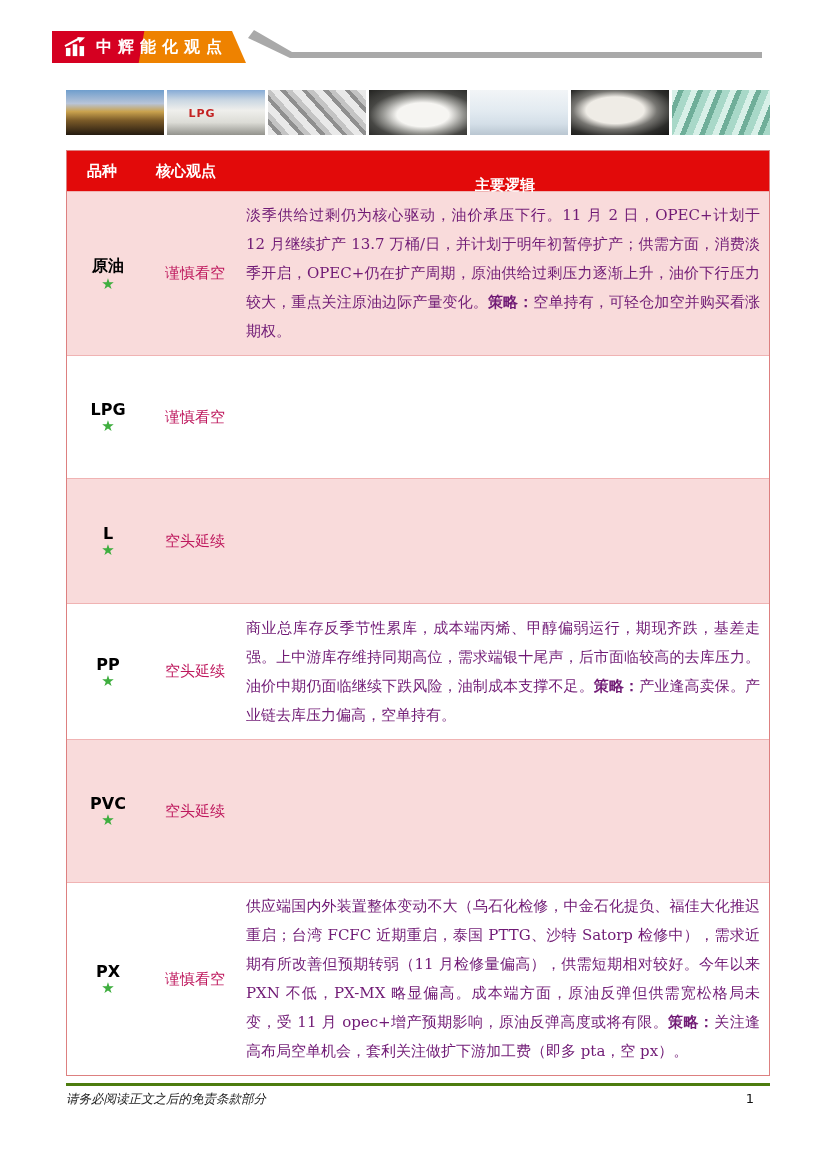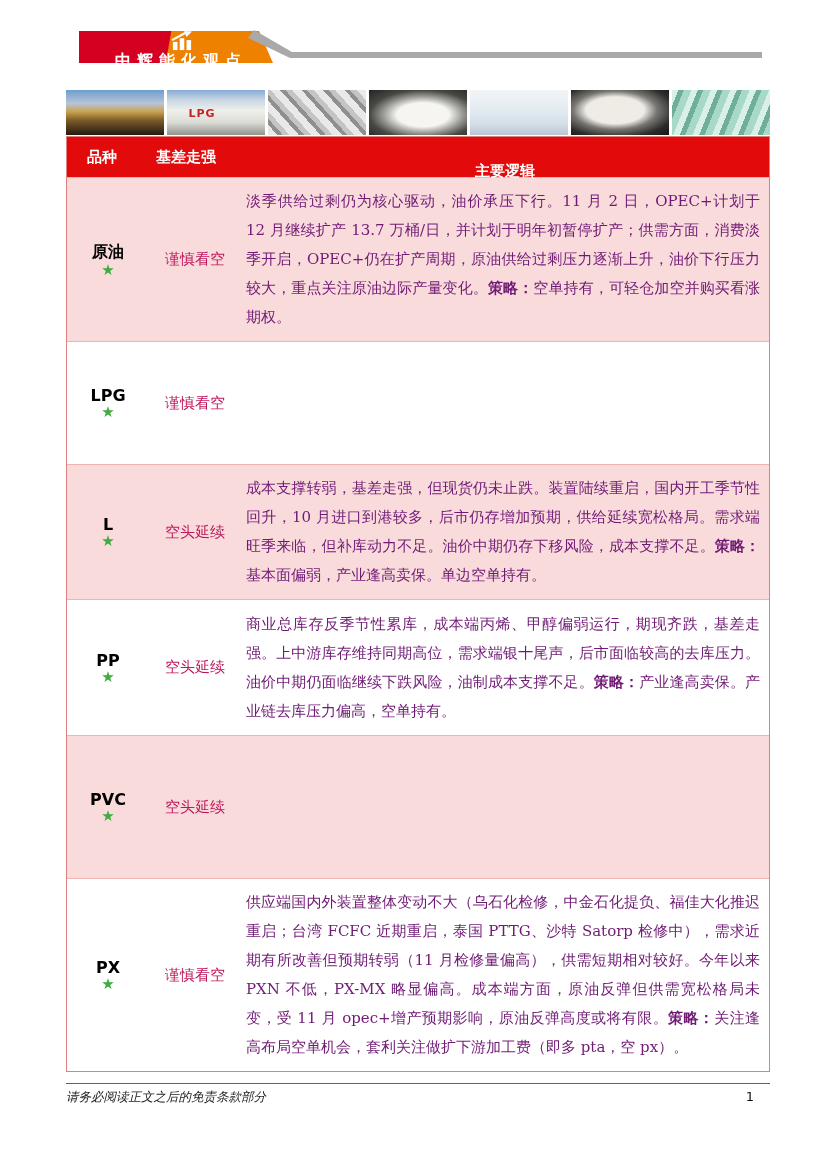--- a/index.html
+++ b/index.html
@@ -8,10 +8,10 @@
   .page { position:relative; width:826px; height:1169px; background:#fff; overflow:hidden; }
 
   
-  .logo { position:absolute; left:79px; top:31px; height:32px; width:194px;
+  .logo { position:absolute; left:52px; top:31px; height:32px; width:194px;
           display:flex; align-items:center;
           background:linear-gradient(100deg,#d50021 46%,#ee8200 46.5%);
-          clip-path:polygon(0 0, calc(100% - 14px) 0, 100% 100%, 0 100%);flex-direction:column; }
+          clip-path:polygon(0 0, calc(100% - 14px) 0, 100% 100%, 0 100%); }
   .logo-icon { margin-left:12px; display:flex; align-items:center; }
   .logo-text { color:#fff; font-weight:bold; font-size:16px; letter-spacing:6px; margin-left:10px; white-space:nowrap; }
   .hdr-divider { position:absolute; left:240px; top:28px; }

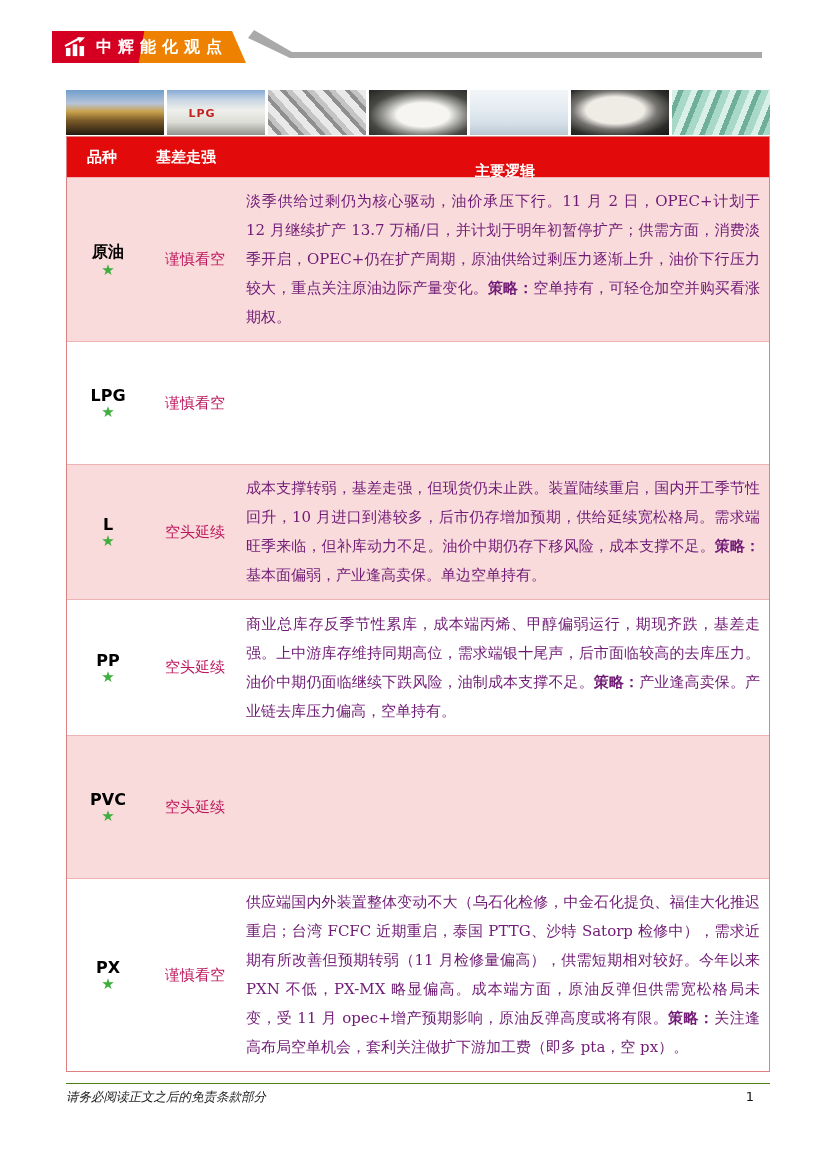--- a/index.html
+++ b/index.html
@@ -29,7 +29,7 @@
   .ph-glass { background:repeating-linear-gradient(112deg,#d8f0e8 0 6px,#6fae99 6px 11px,#a8d8c8 11px 18px); }
 
   
-  .tbl { position:absolute; left:66px; top:136px; width:704px; border:1px solid #dd8080; background:#fff; }
+  .tbl { position:absolute; left:66px; top:150px; width:704px; border:1px solid #dd8080; background:#fff; }
   .thead { display:flex; align-items:center; height:40px; background:#e20a0a; color:#fff; font-weight:bold; font-size:15px; }
   .th-variety { width:82px; padding-left:20px; }
   .th-view { width:92px; padding-left:7px; }

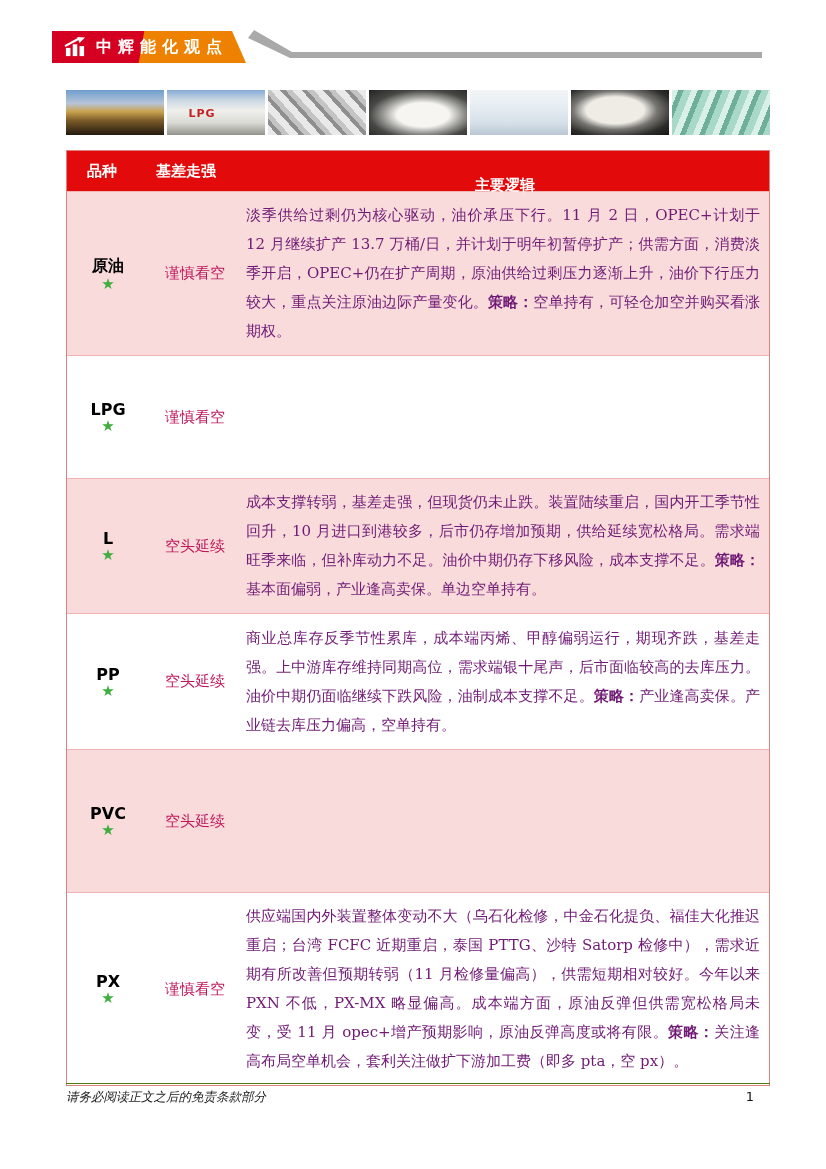--- a/index.html
+++ b/index.html
@@ -92,7 +92,7 @@
   <div class="tbl">
     <div class="thead">
       <div class="th-variety">品种</div>
-      <div class="th-view">基差走强</div>
+      <div class="th-view">核心观点</div>
       <div class="th-logic">主要逻辑</div>
     </div>
 

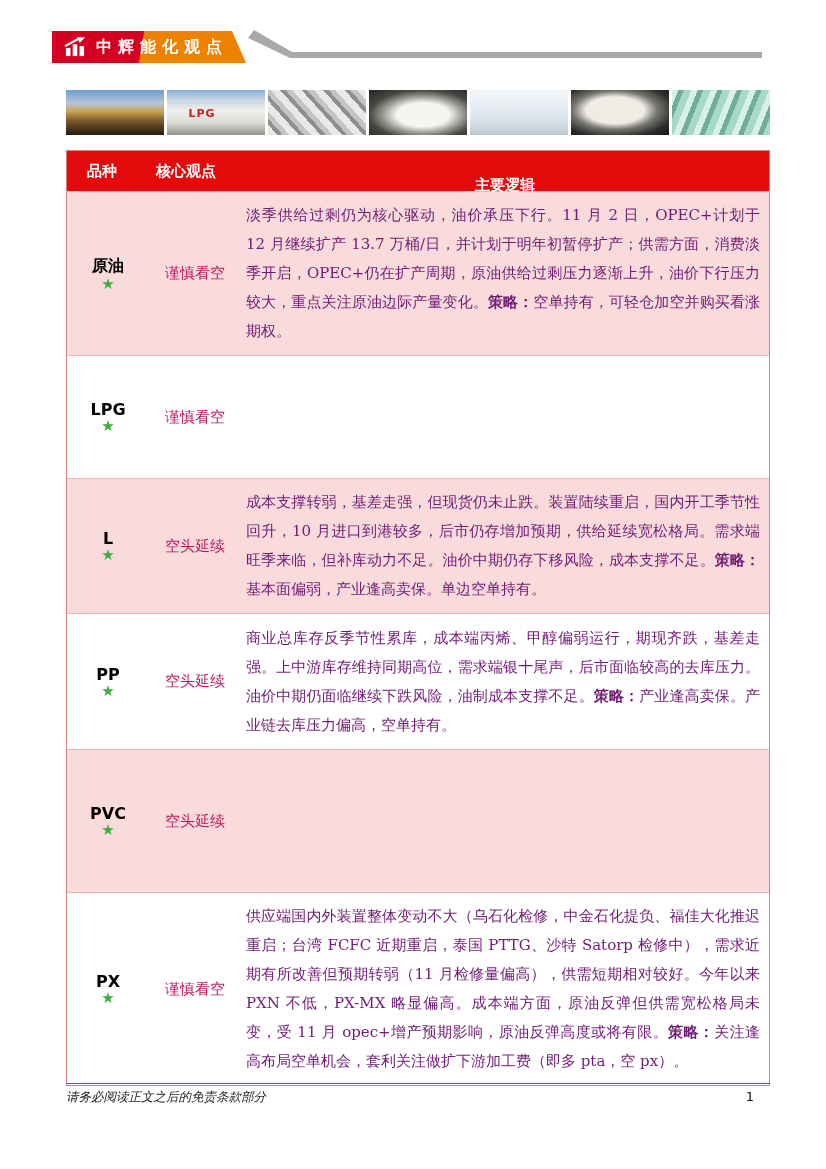--- a/index.html
+++ b/index.html
@@ -121,9 +121,6 @@
         <div class="star">★</div>
       </div>
       <div class="cell-view">空头延续</div>
-      <div class="cell-logic">
-          <div class="inner"><span>成本支撑转弱，基差走强，但现货仍未止跌。装置陆续重启，国内开工季节性回升，10 月进口到港较多，后市仍存增加预期，供给延续宽松格局。需求端旺季来临，但补库动力不足。油价中期仍存下移风险，成本支撑不足。</span><span class="strategy-label">策略：</span><span>基本面偏弱，产业逢高卖保。单边空单持有。</span></div>
-        </div>
     </div>
 
     <div class="trow white r4">

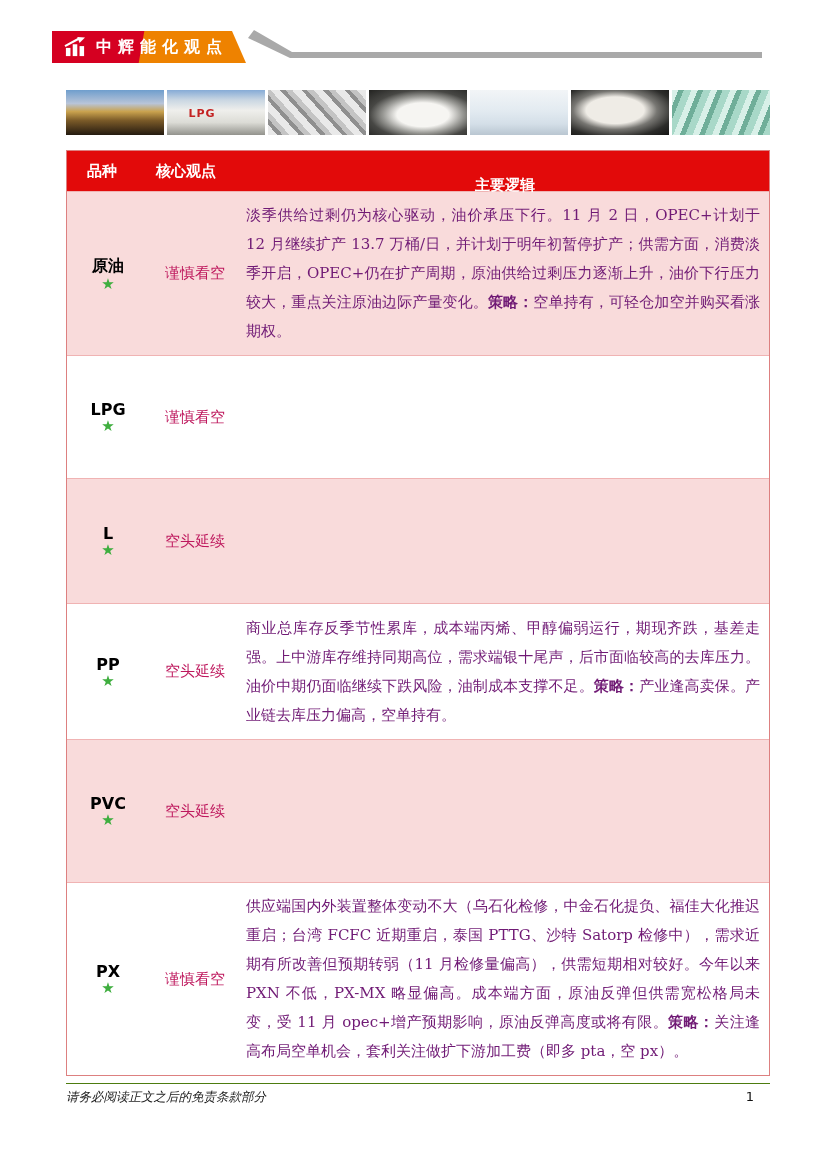--- a/index.html
+++ b/index.html
@@ -51,7 +51,7 @@
   .r4 { min-height:136px; } .r5 { min-height:143px; } .r6 { min-height:175px; }
 
   
-  .footer { position:absolute; left:66px; top:1083px; width:704px; border-top:1px solid #4d7c0f;
+  .footer { position:absolute; left:66px; top:1083px; width:704px; border-top:3px solid #4d7c0f;
             display:flex; justify-content:space-between; align-items:flex-start; padding:5px 16px 0 0; }
   .disclaimer { font-family:"DejaVu Serif","Liberation Serif",serif; font-style:italic; font-size:12.5px; color:#1c1c1c; }
   .pagenum { font-size:13px; color:#111; }

